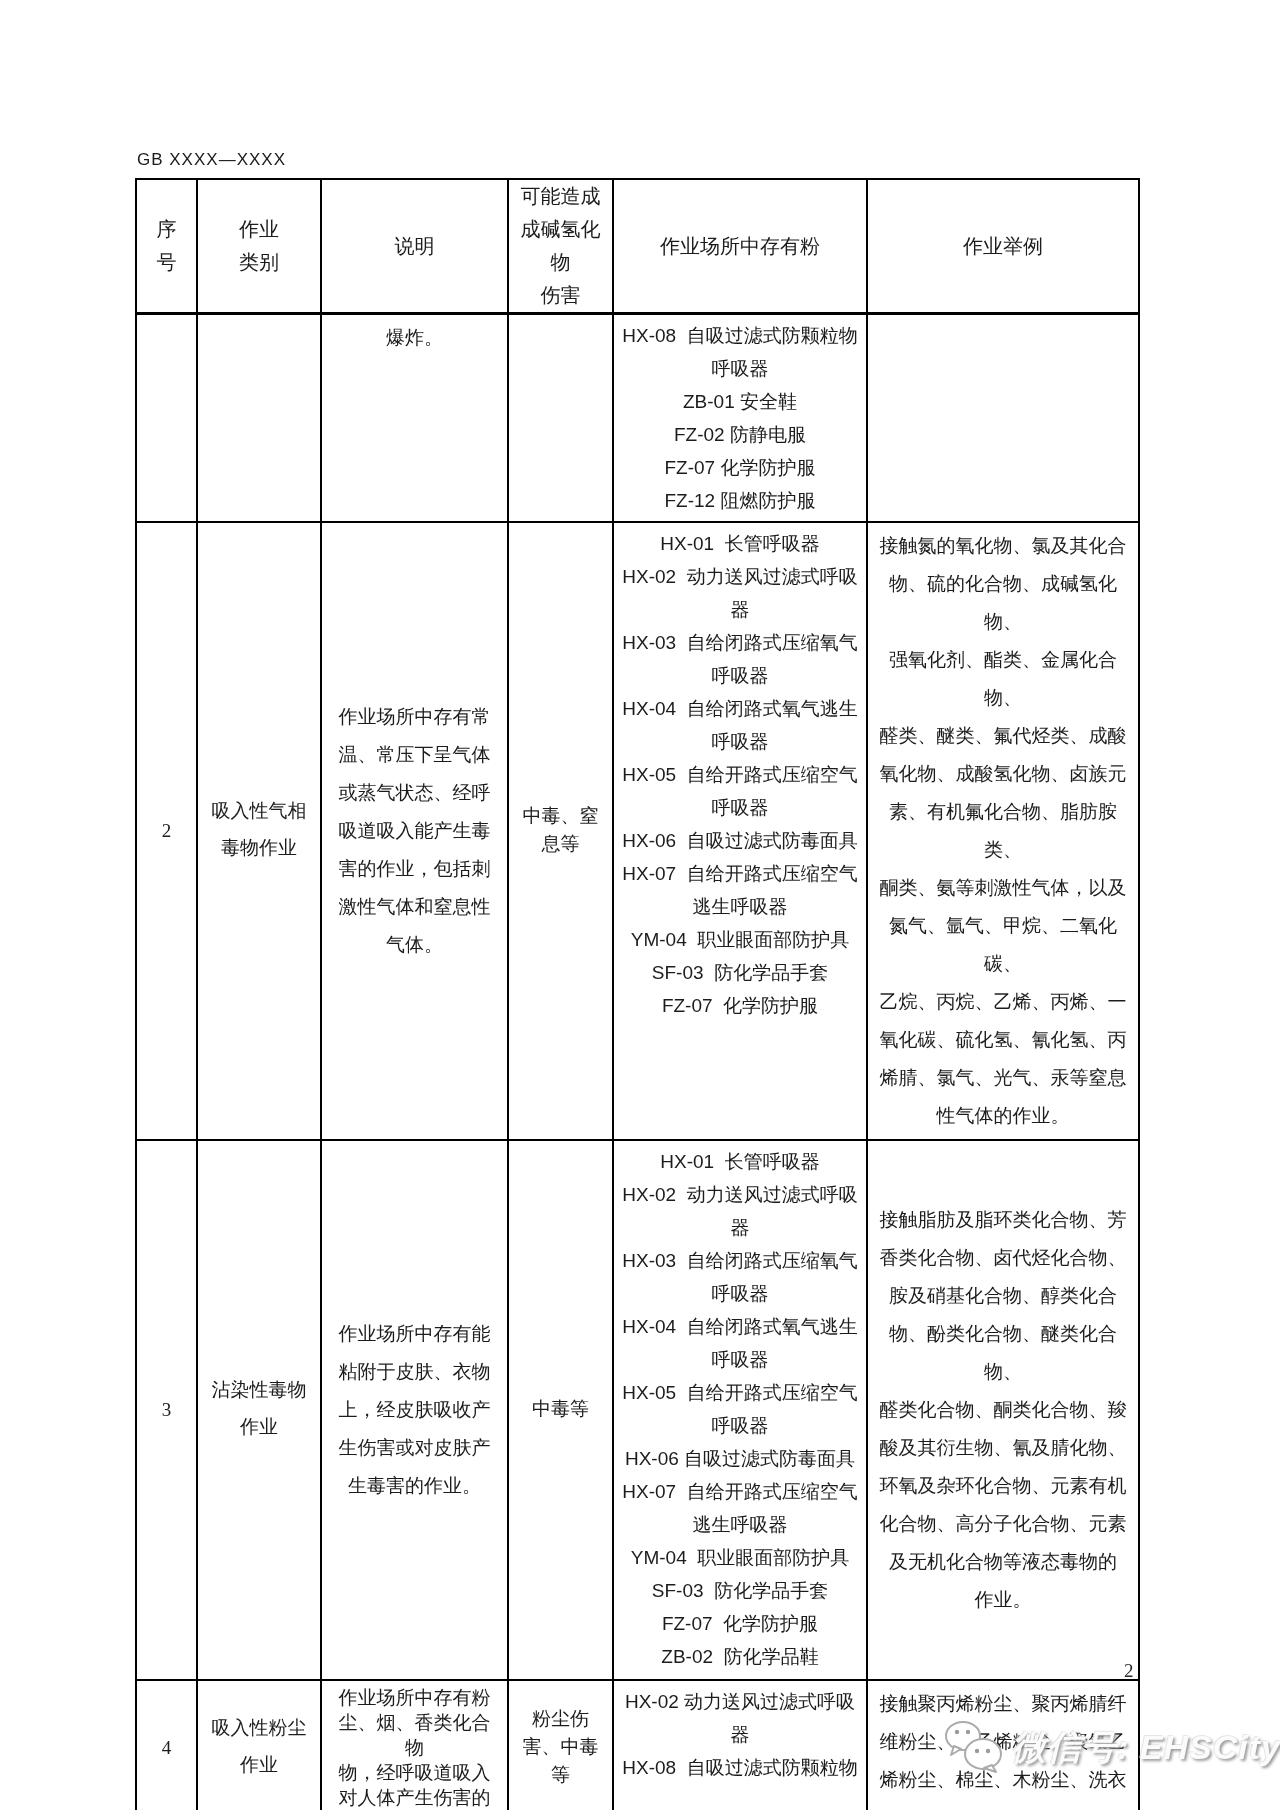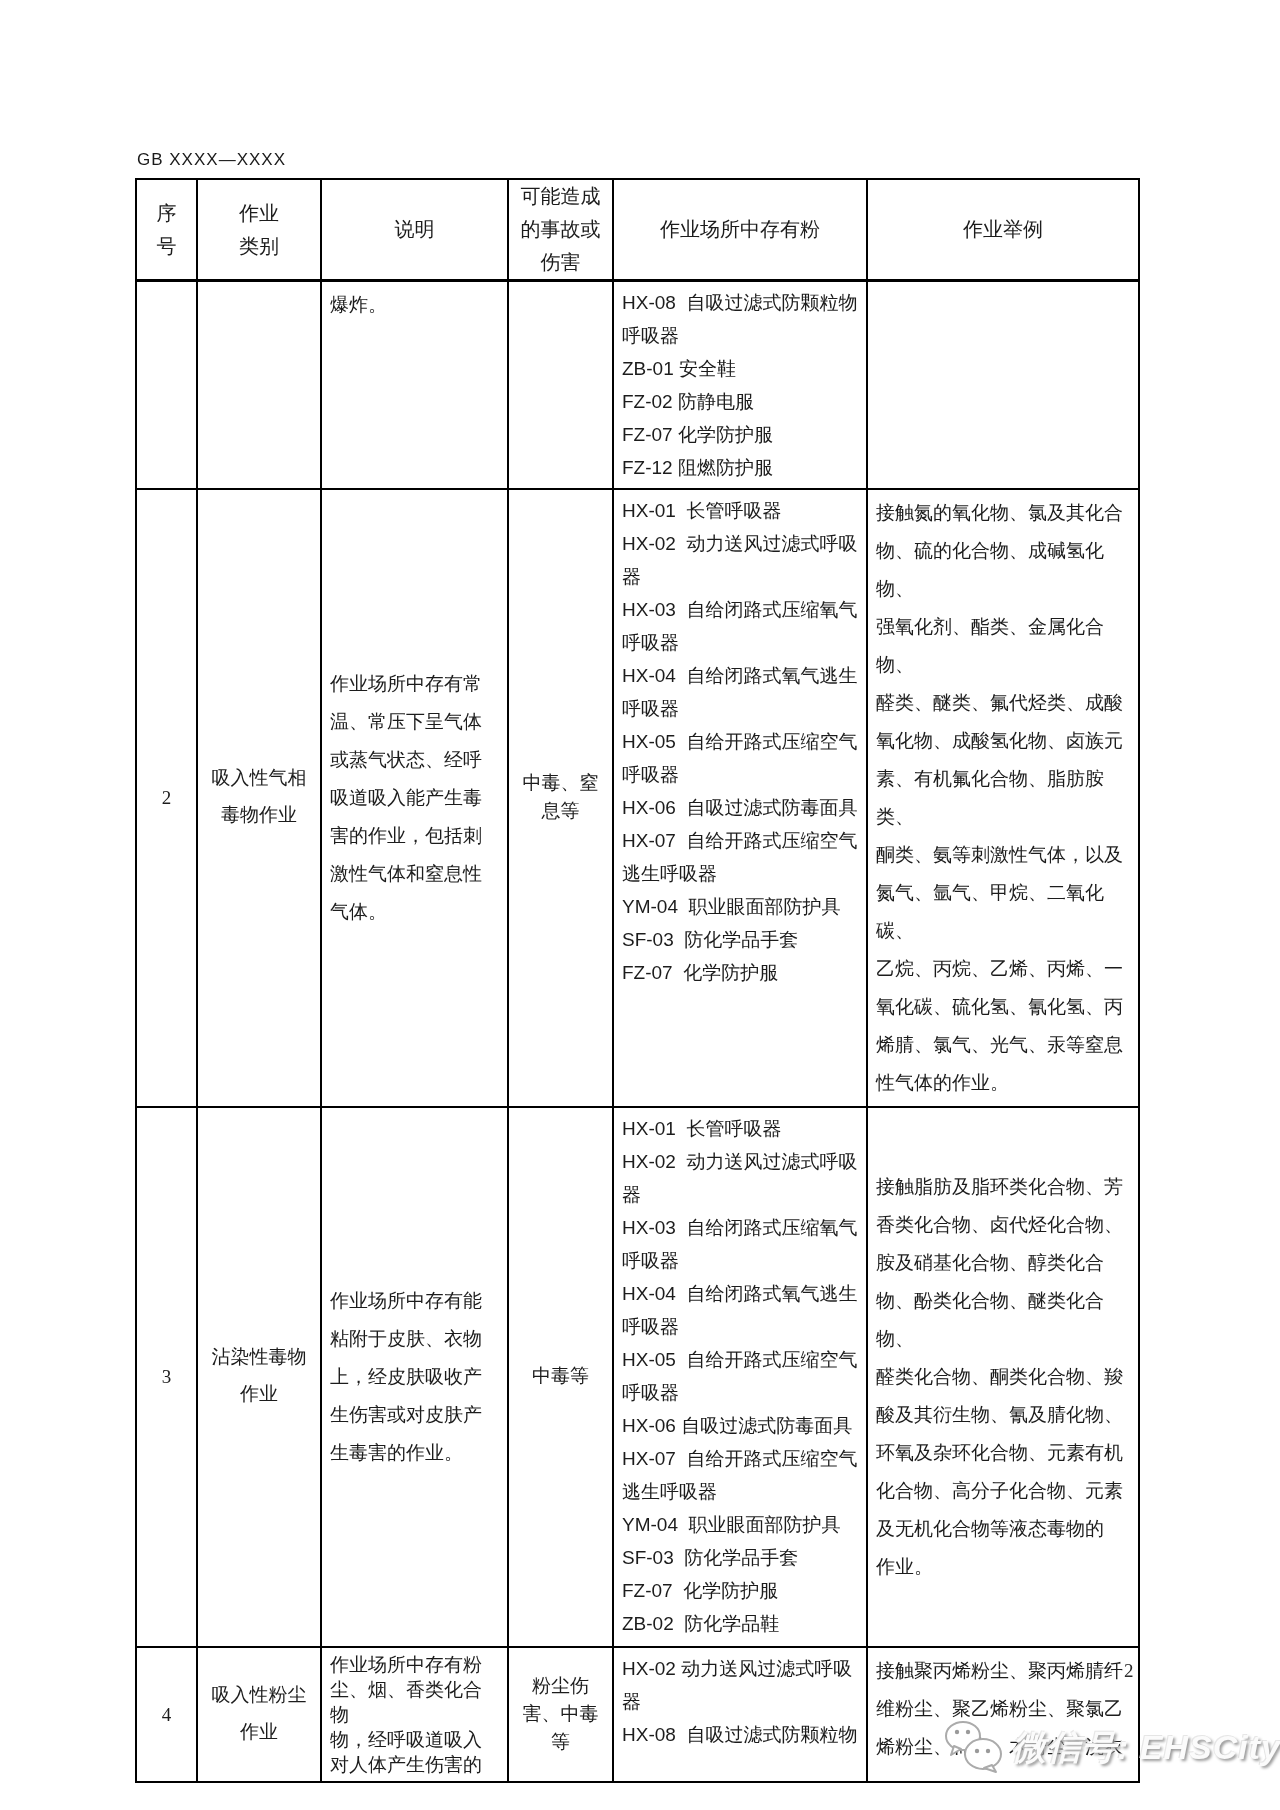--- a/index.html
+++ b/index.html
@@ -138,7 +138,7 @@
 类别</th>
         <th>说明</th>
         <th>可能造成
-的事故或
+成碱氢化物
 伤害</th>
         <th>作业场所中存有粉</th>
         <th>作业举例</th>

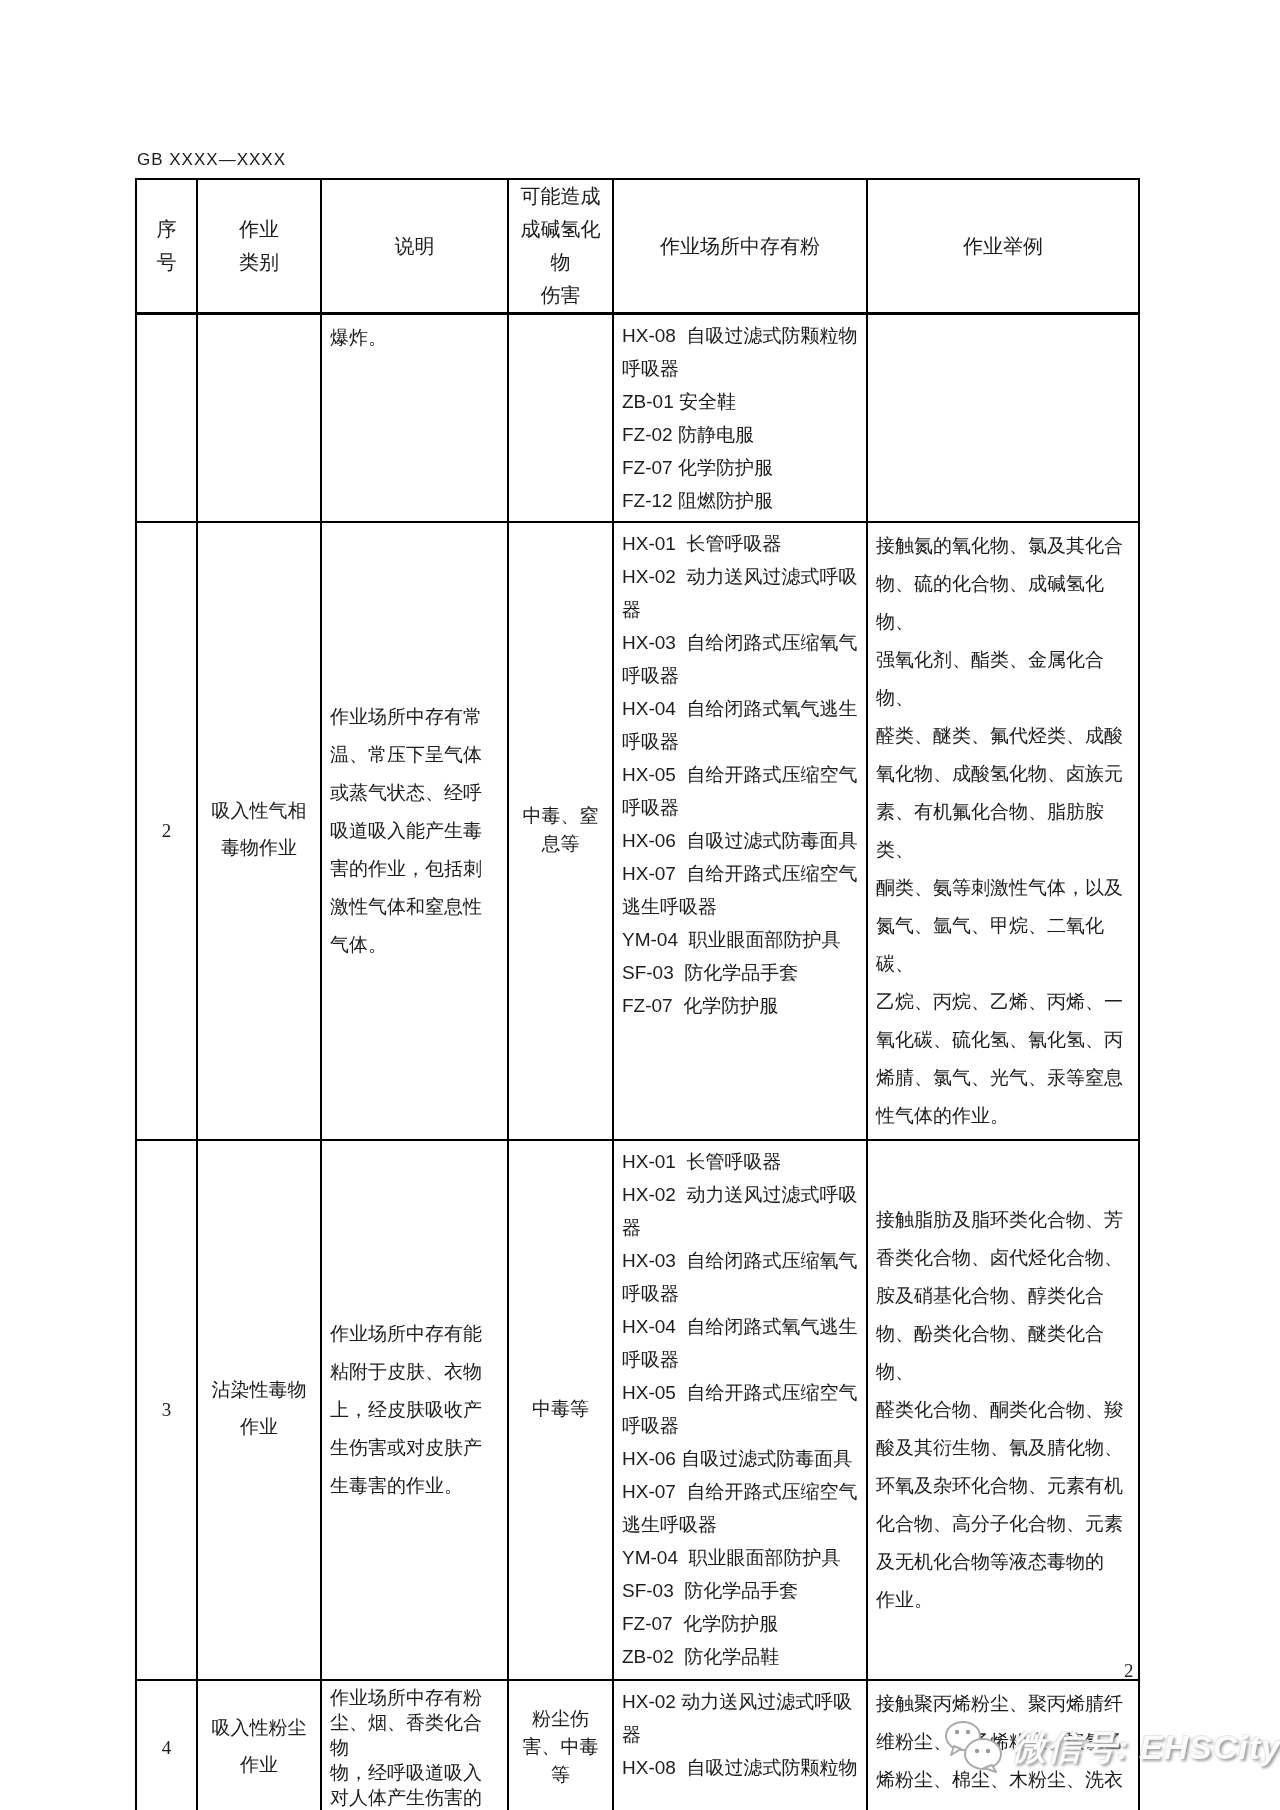--- a/index.html
+++ b/index.html
@@ -49,6 +49,7 @@
     word-break: break-all;
     padding: 4px 8px;
     font-weight: normal;
+    text-align: center;
   }
   .gb-table thead th {
     border-bottom-width: 3px;

